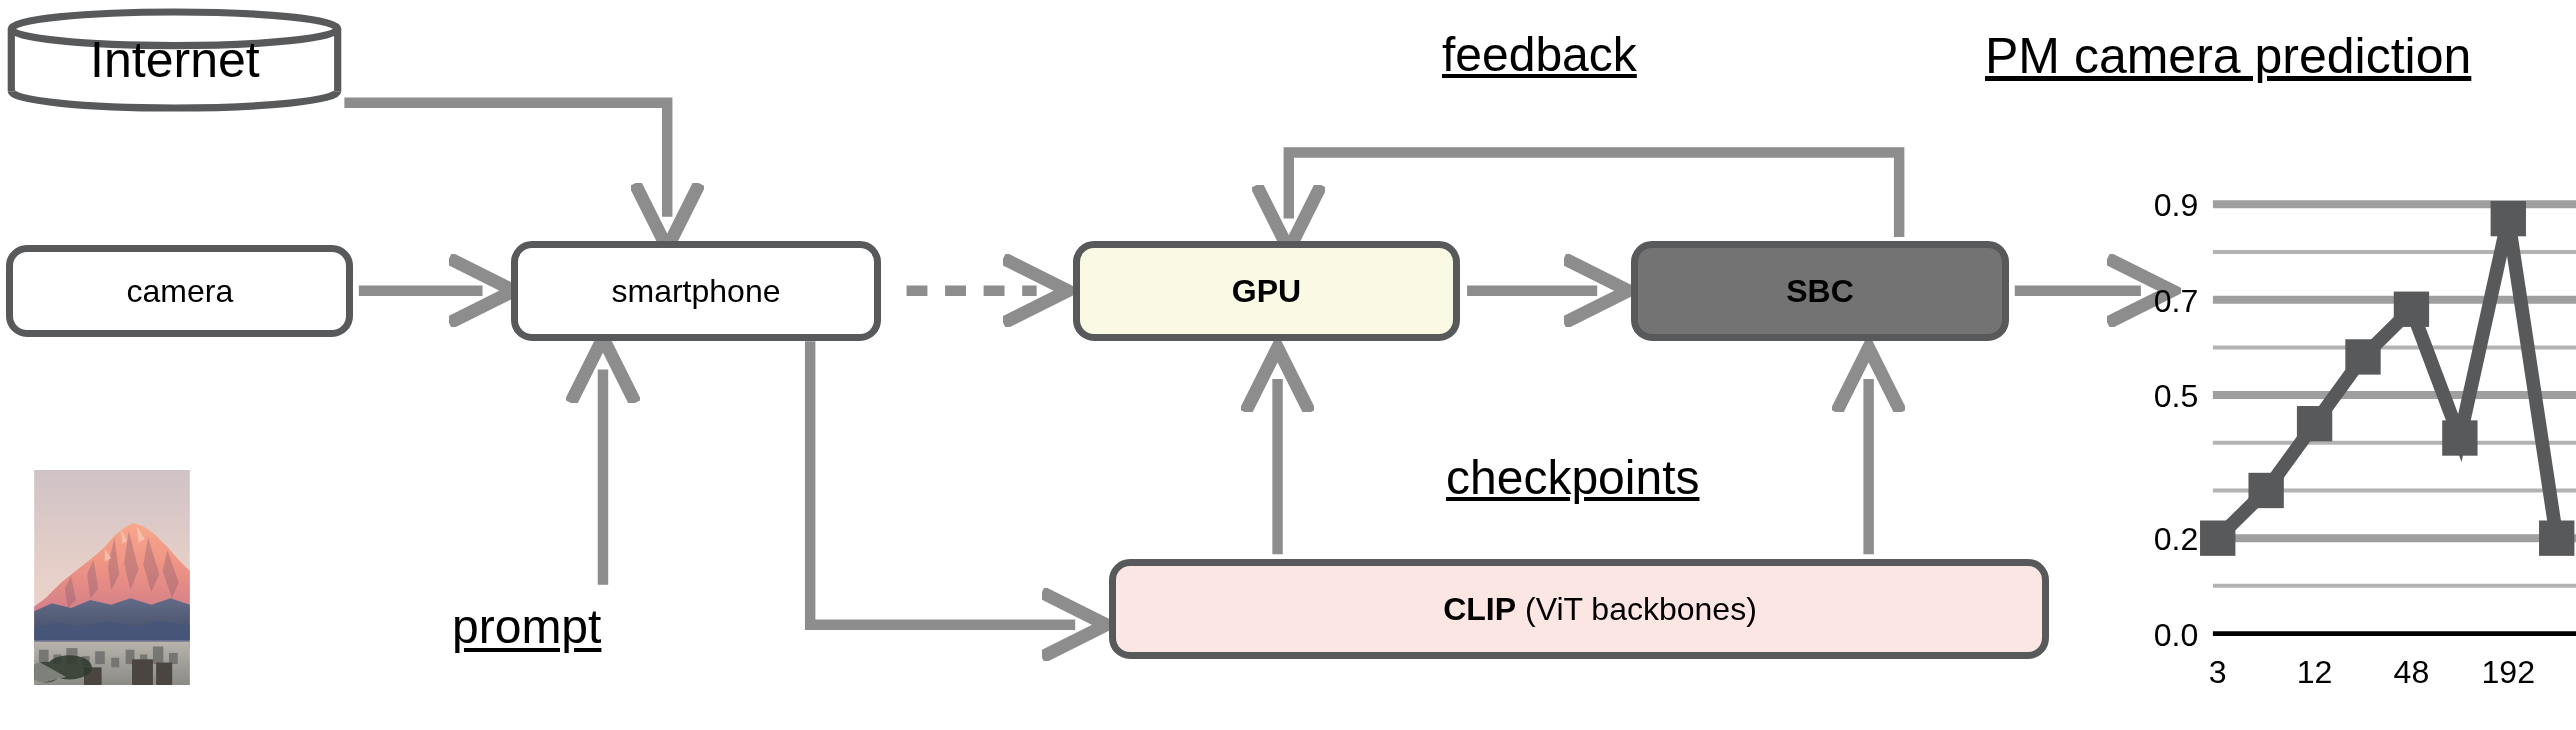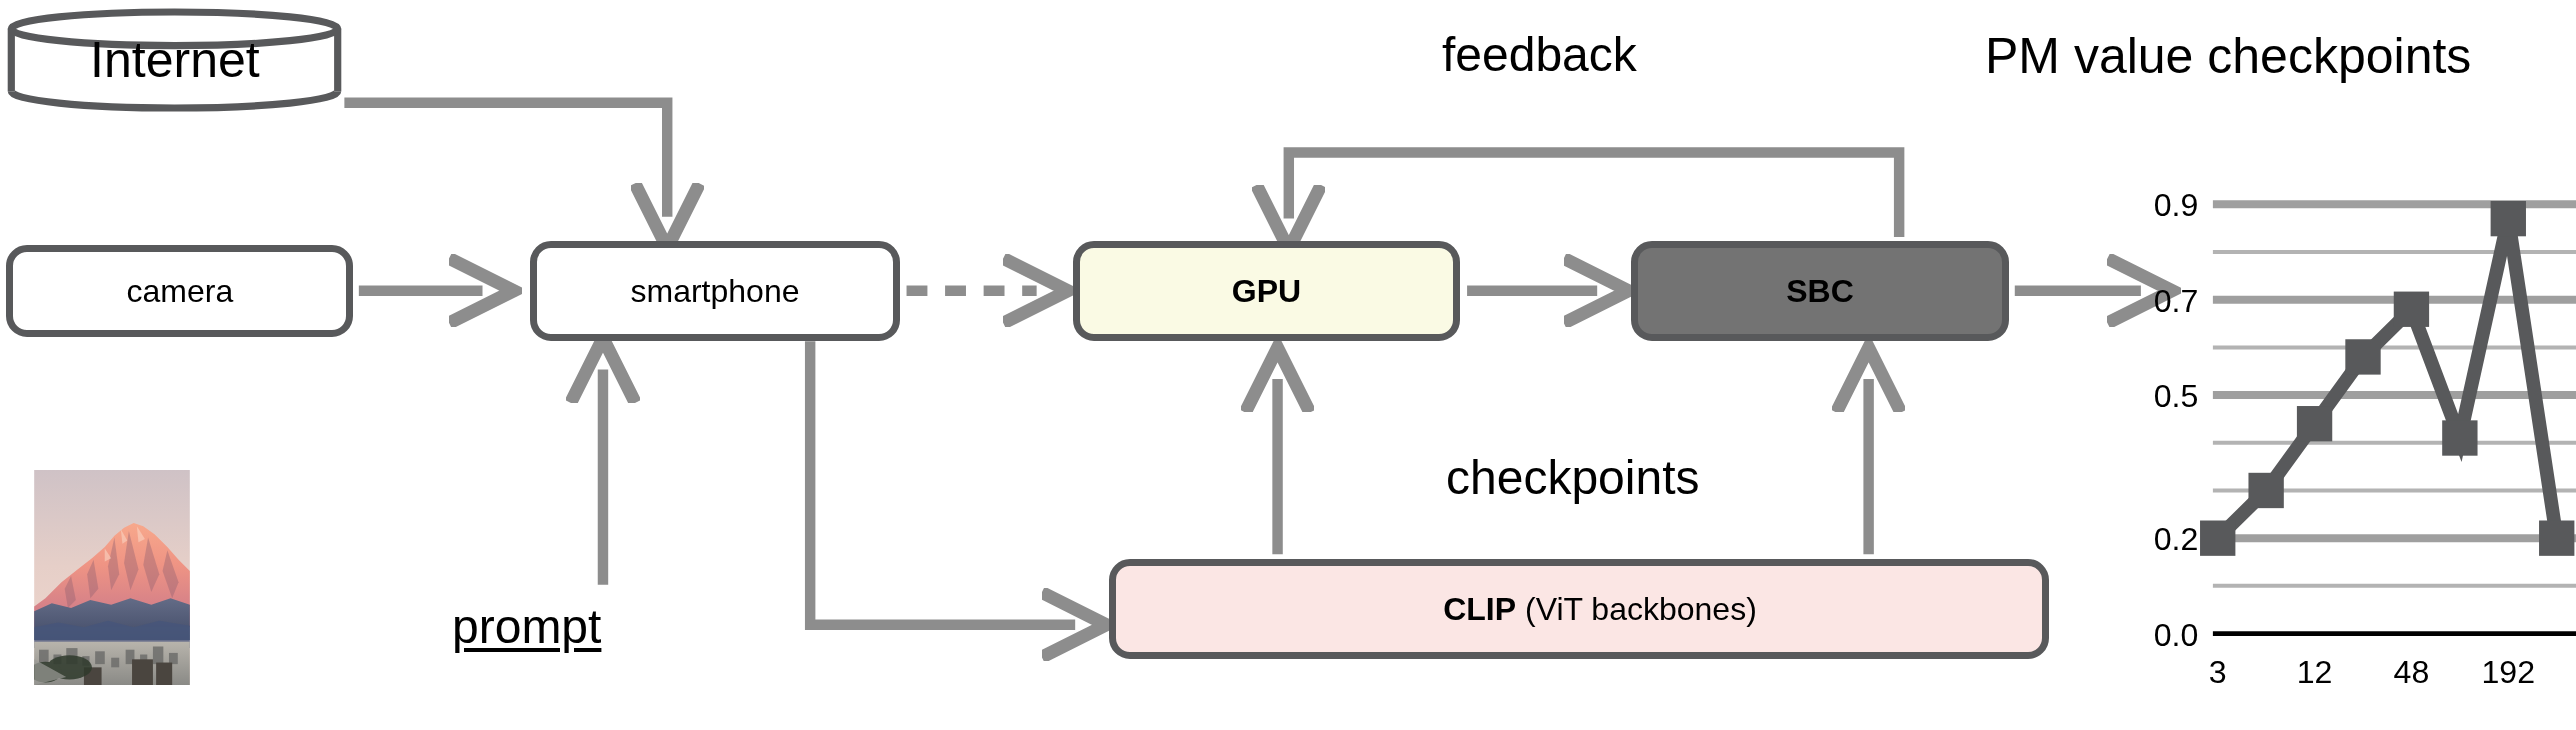--- a/index.html
+++ b/index.html
@@ -30,7 +30,7 @@
   #photo{position:absolute;left:34px;top:470px;width:156px;height:215px;overflow:hidden;}
   #photo svg{display:block;}
 
-  .note{position:absolute;font-size:48px;color:#000;white-space:nowrap;}
+  .note{position:absolute;font-size:48px;color:#000;white-space:nowrap;text-decoration:underline;}
   #t-feedback{left:1442px;top:27px;}
   #t-checkpoints{left:1446px;top:450px;}
   #t-prompt{left:452px;top:599px;text-decoration:underline;text-underline-offset:4.8px;}

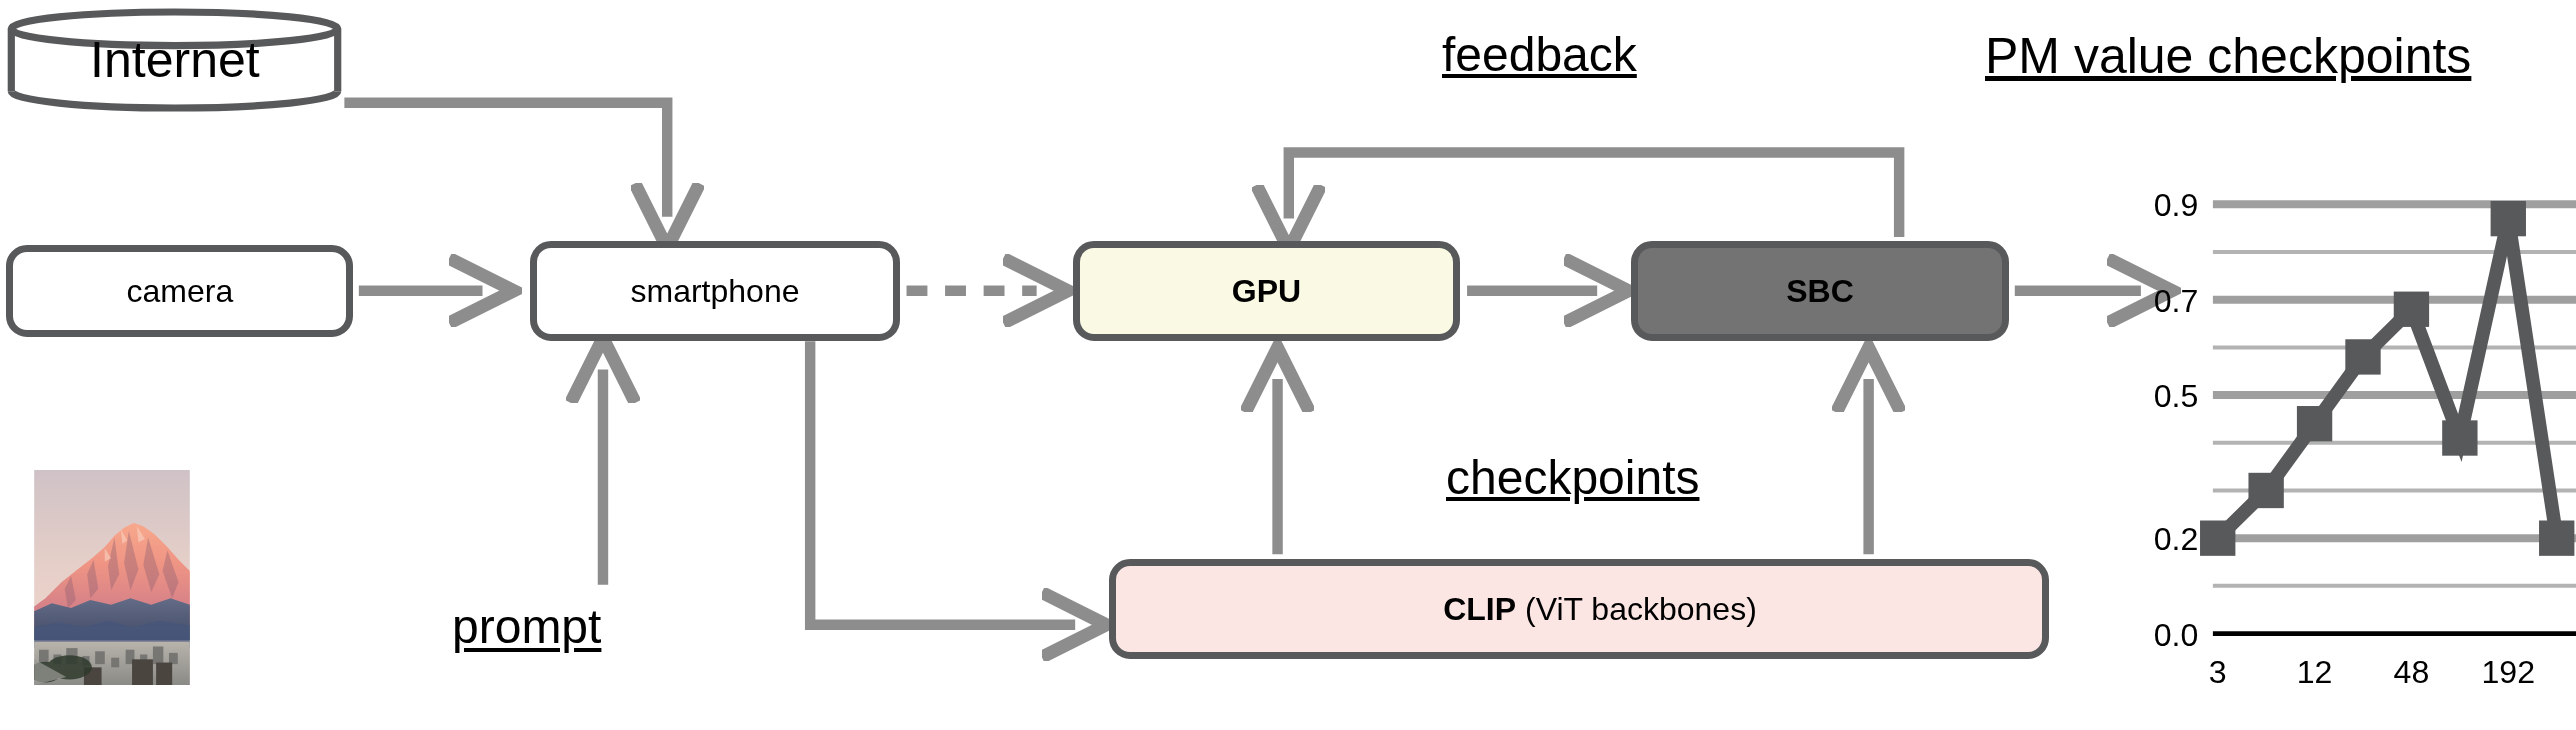--- a/index.html
+++ b/index.html
@@ -194,7 +194,7 @@
   <div class="note" id="t-feedback">feedback</div>
   <div class="note" id="t-checkpoints">checkpoints</div>
   <div class="note" id="t-prompt">prompt</div>
-  <div class="note" id="t-chart-title">PM value checkpoints</div>
+  <div class="note" id="t-chart-title">PM camera prediction</div>
 
   <div id="chart">
     <svg id="chartsvg" width="482" height="582" viewBox="0 0 600 724">

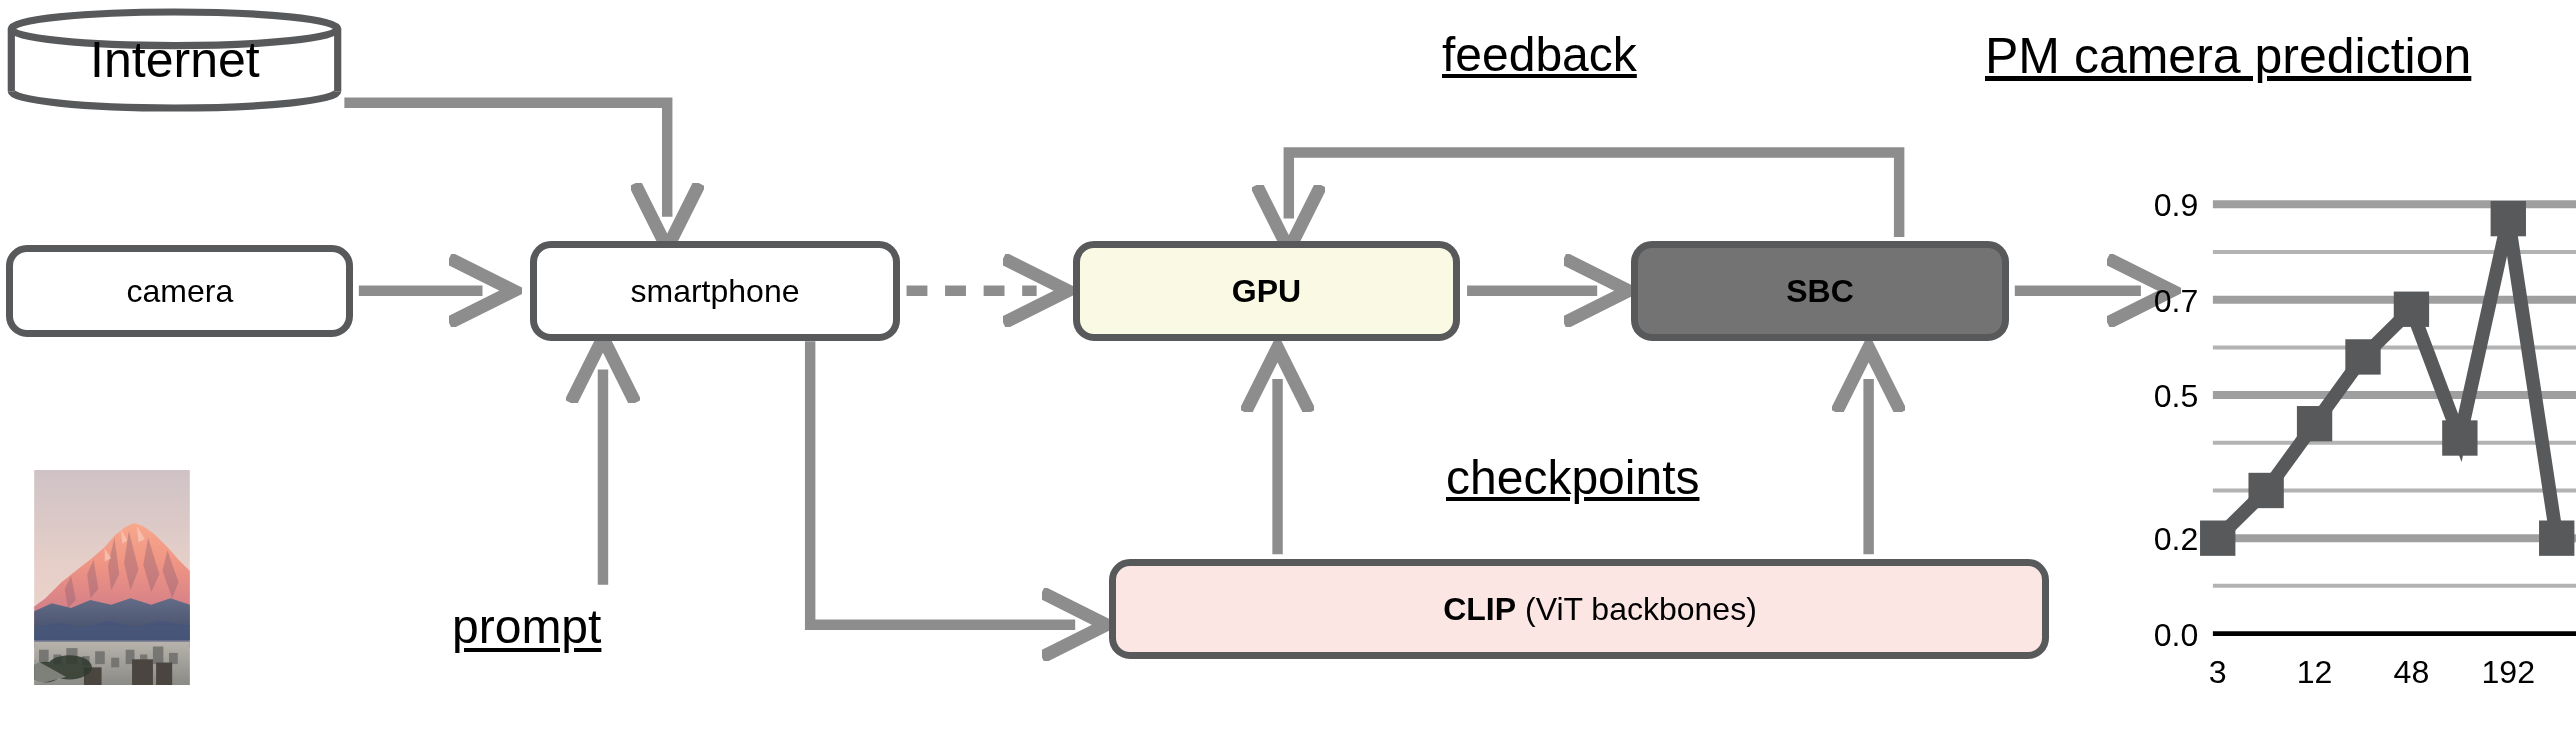--- a/index.html
+++ b/index.html
@@ -16,7 +16,7 @@
   .node .lbl .reg{font-weight:normal;}
 
   #n-camera{left:6.4px;top:245px;width:347px;height:92px;}
-  #n-phone{left:530px;top:241px;width:370px;height:100px;}
+  #n-phone{left:511px;top:241px;width:370px;height:100px;}
   #n-gpu{left:1073px;top:241px;width:387px;height:100px;background:#FAFAE4;}
   #n-sbc{left:1631px;top:241px;width:378px;height:100px;background:#737373;justify-content:center;}
   #n-clip{left:1109px;top:559px;width:940px;height:100px;background:#FBE6E4;padding-left:42px;}

